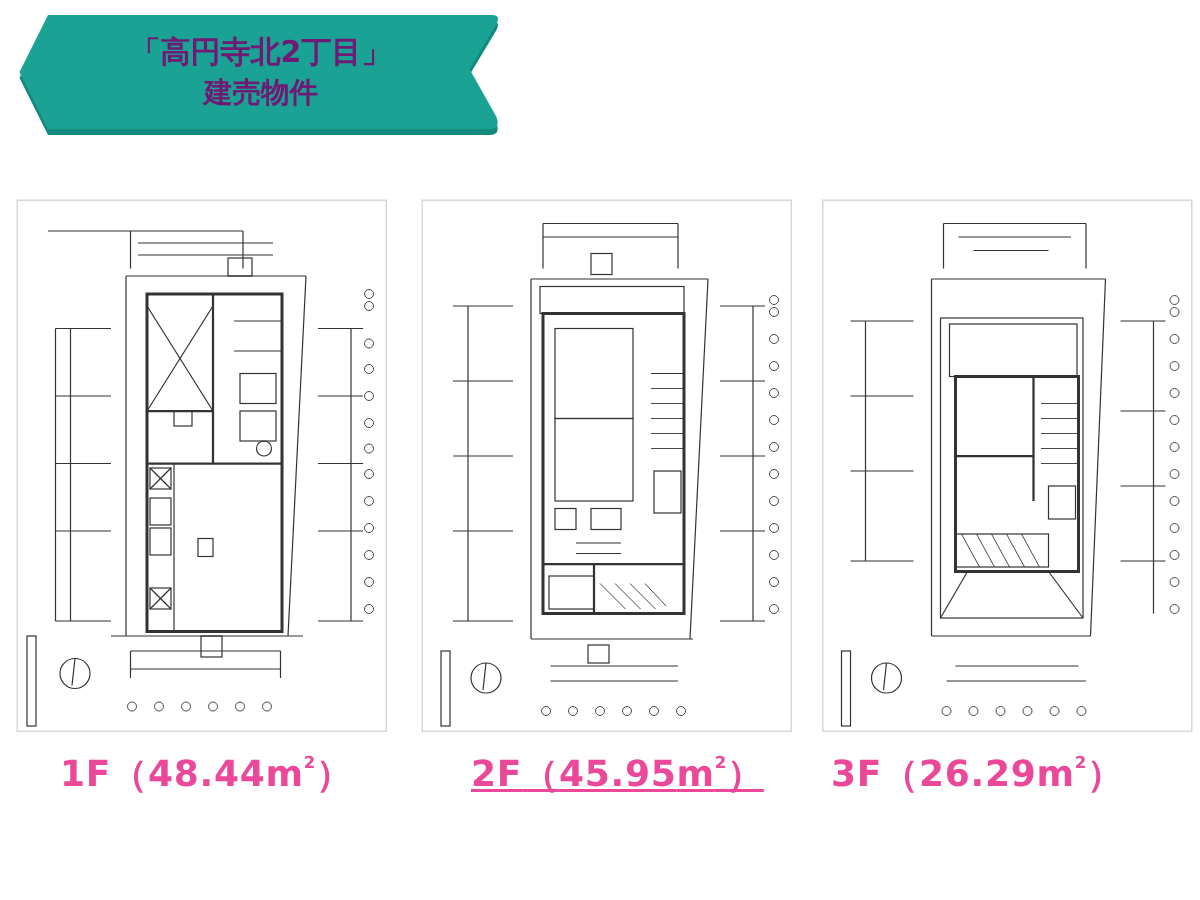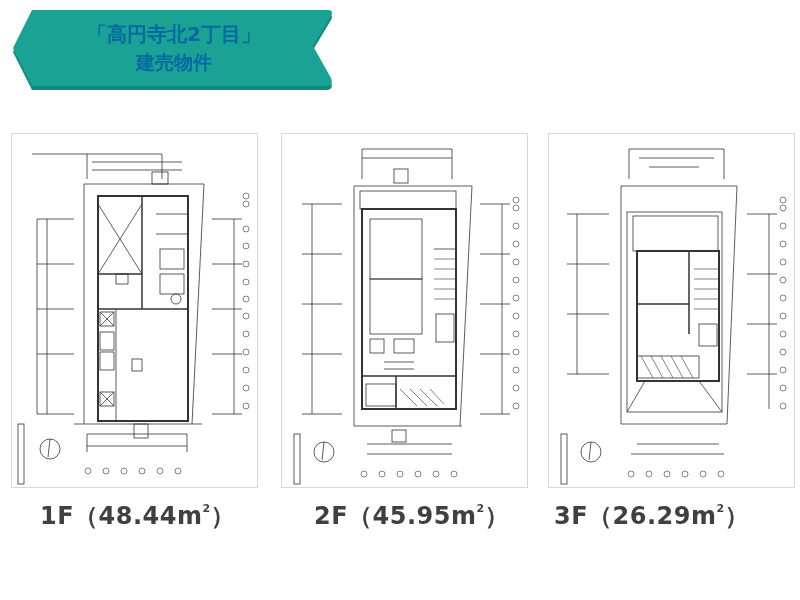--- a/index.html
+++ b/index.html
@@ -12,7 +12,7 @@
   .banner-text {
     position: absolute; left: 0; top: 0; width: 326px; height: 84px;
     display: flex; flex-direction: column; align-items: center; justify-content: center;
-    color: #0369a1; font-weight: bold; font-size: 20px; line-height: 28px;
+    color: #701a75; font-weight: bold; font-size: 20px; line-height: 28px;
     padding-left: 2px; box-sizing: border-box;
   }
   .banner-text .line2 { font-size: 19px; text-align: right; }

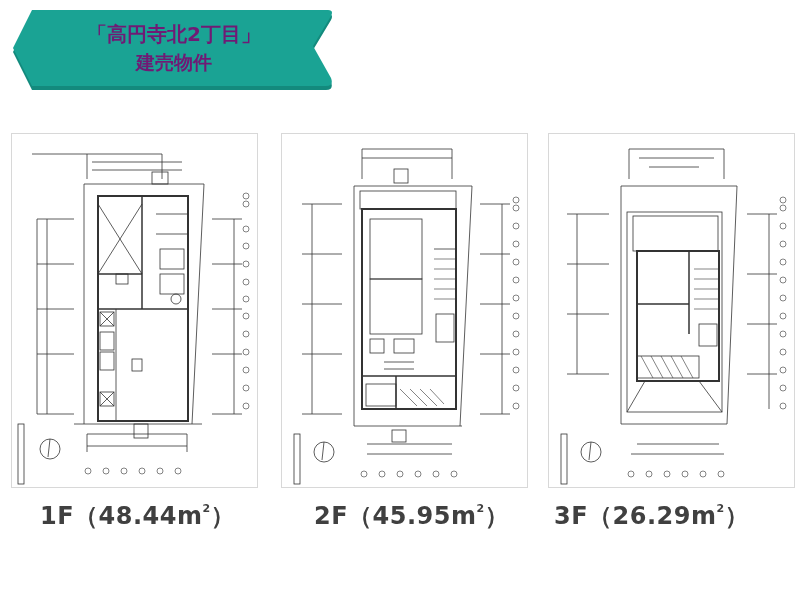--- a/index.html
+++ b/index.html
@@ -22,7 +22,7 @@
   }
   .card svg { display: block; }
   .label {
-    position: absolute; top: 500px; height: 36px; font-size: 24px; font-weight: bold; color: #404040;
+    position: absolute; top: 500px; height: 36px; font-size: 24px; font-weight: bold; color: #ec4899;
     white-space: nowrap; letter-spacing: 0.5px;
   }
   .label sup { font-size: 11px; position: relative; top: -3px; }

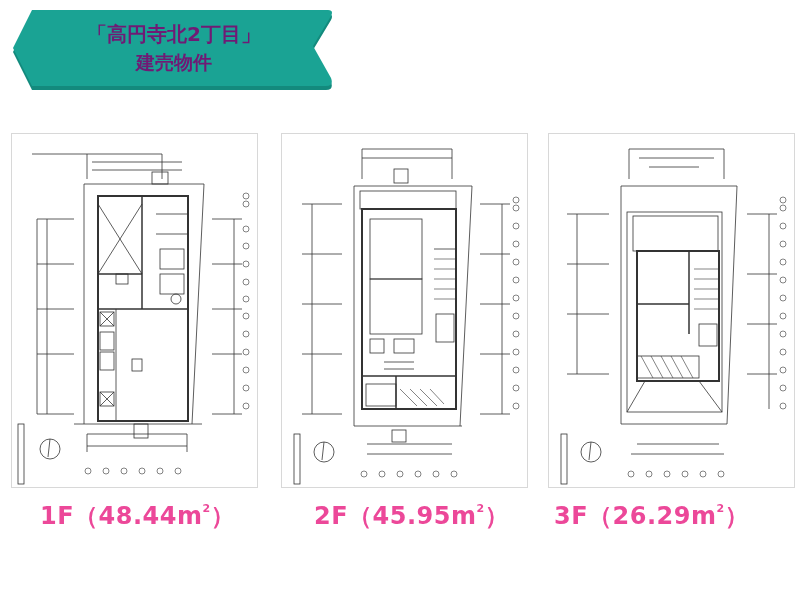--- a/index.html
+++ b/index.html
@@ -296,7 +296,7 @@
 <div class="label" style="left:40px;">
   <span>1F</span><span>（</span><span>48.44</span><span>m</span><sup>2</sup><span>）</span>
 </div>
-<div class="label" style="left:314px;">
+<div class="label" style="left:314px;text-decoration:underline;">
   <span>2F</span><span>（</span><span>45.95</span><span>m</span><sup>2</sup><span>）</span>
 </div>
 <div class="label" style="left:554px;">

